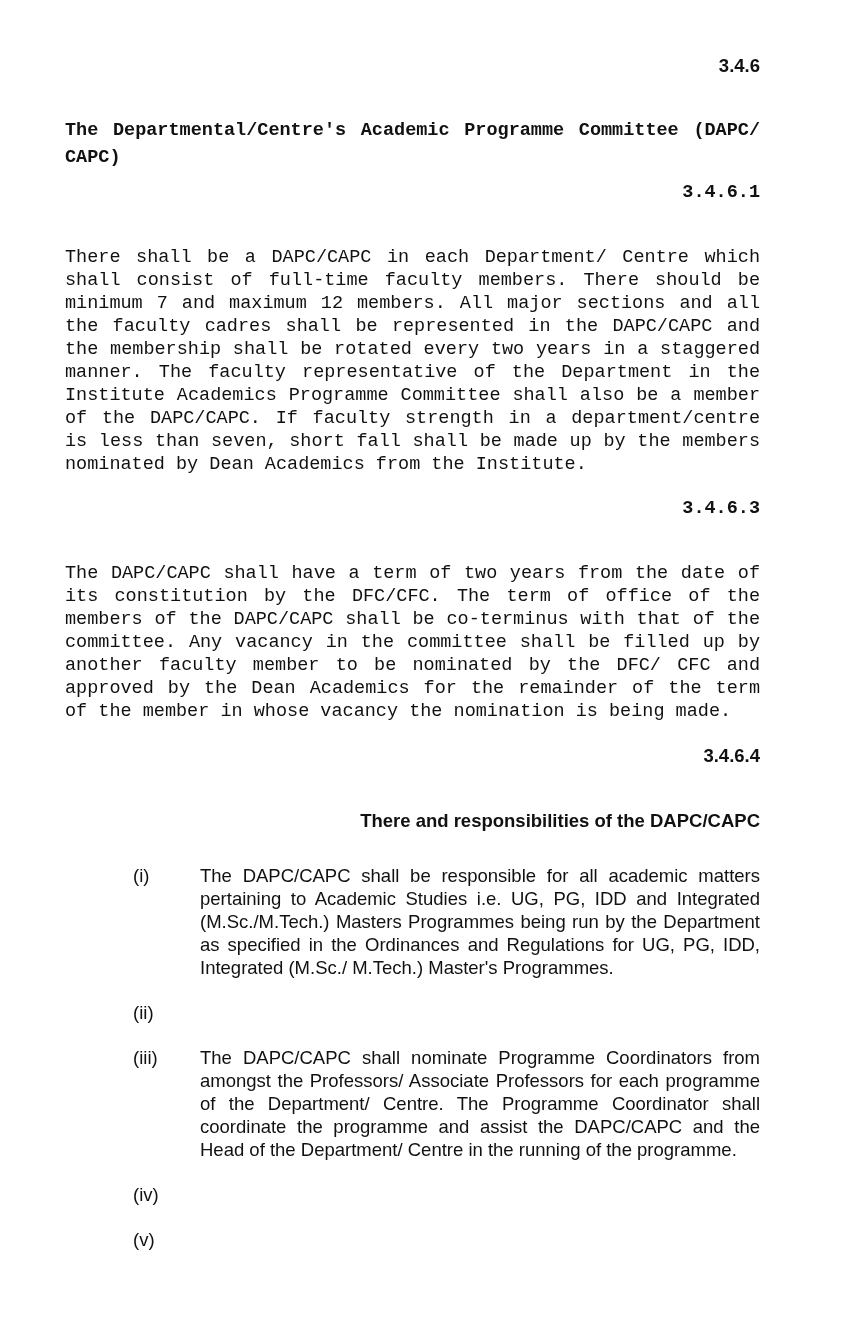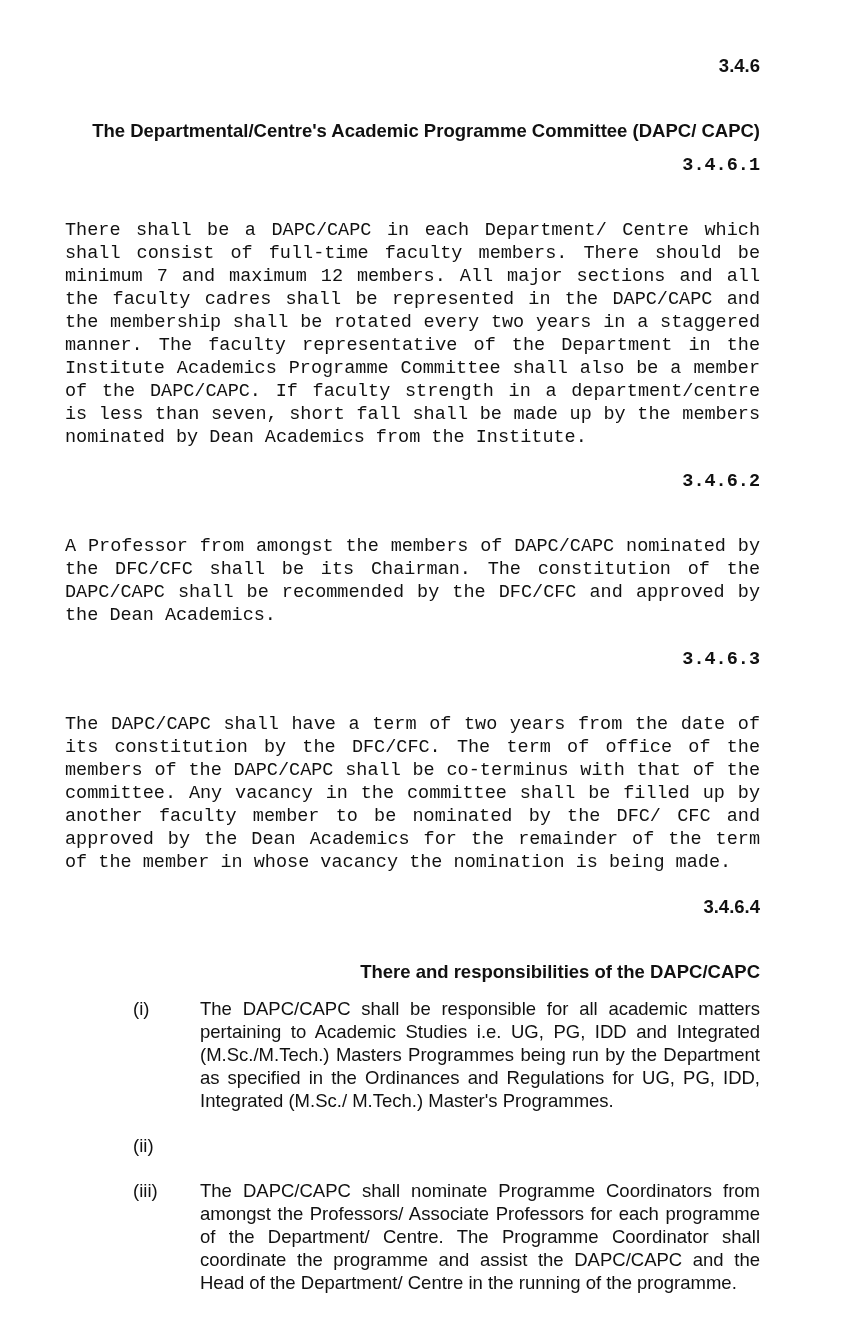--- a/index.html
+++ b/index.html
@@ -29,7 +29,7 @@
   .body { flex: 1; text-align: justify; }
   .bold { font-weight: bold; }
   .heading-row { line-height: 27px; margin-bottom: 10px; }
-  .heading-row .body { text-align: justify; }
+  .heading-row .body { text-align: justify; font-family: Liberation Mono, monospace; }
   .para { margin-bottom: 21px; font-family: Liberation Mono, monospace; }
   .subheading-row { margin-bottom: 14px; }
   .duties-list { margin-left: 68px; }

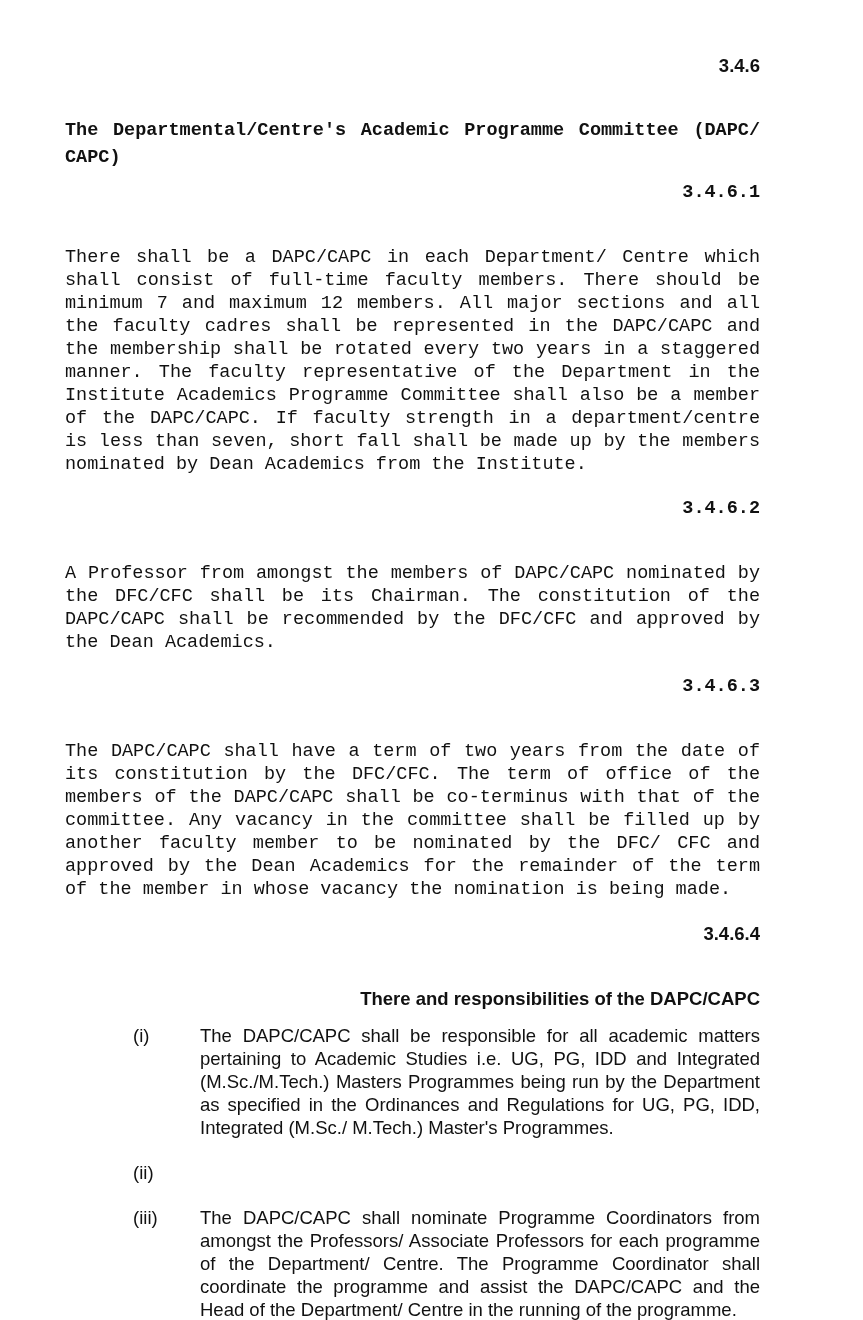--- a/index.html
+++ b/index.html
@@ -63,10 +63,6 @@
     <div class="body">There shall be a DAPC/CAPC in each Department/ Centre which shall consist of full-time faculty members. There should be minimum 7 and maximum 12 members. All major sections and all the faculty cadres shall be represented in the DAPC/CAPC and the membership shall be rotated every two years in a staggered manner.  The faculty representative of the Department in the Institute Academics Programme Committee shall also be a member of the DAPC/CAPC. If faculty strength in a department/centre is less than seven, short fall shall be made up by the members nominated by Dean Academics from the Institute.</div>
   </section>
 
-  <section class="row para">
-    <span class="num">3.4.6.2</span>
-    <div class="body">A Professor from amongst the members of DAPC/CAPC nominated by the DFC/CFC shall be its Chairman. The constitution of the DAPC/CAPC shall be recommended by the DFC/CFC and approved by the Dean Academics.</div>
-  </section>
 
   <section class="row para">
     <span class="num">3.4.6.3</span>

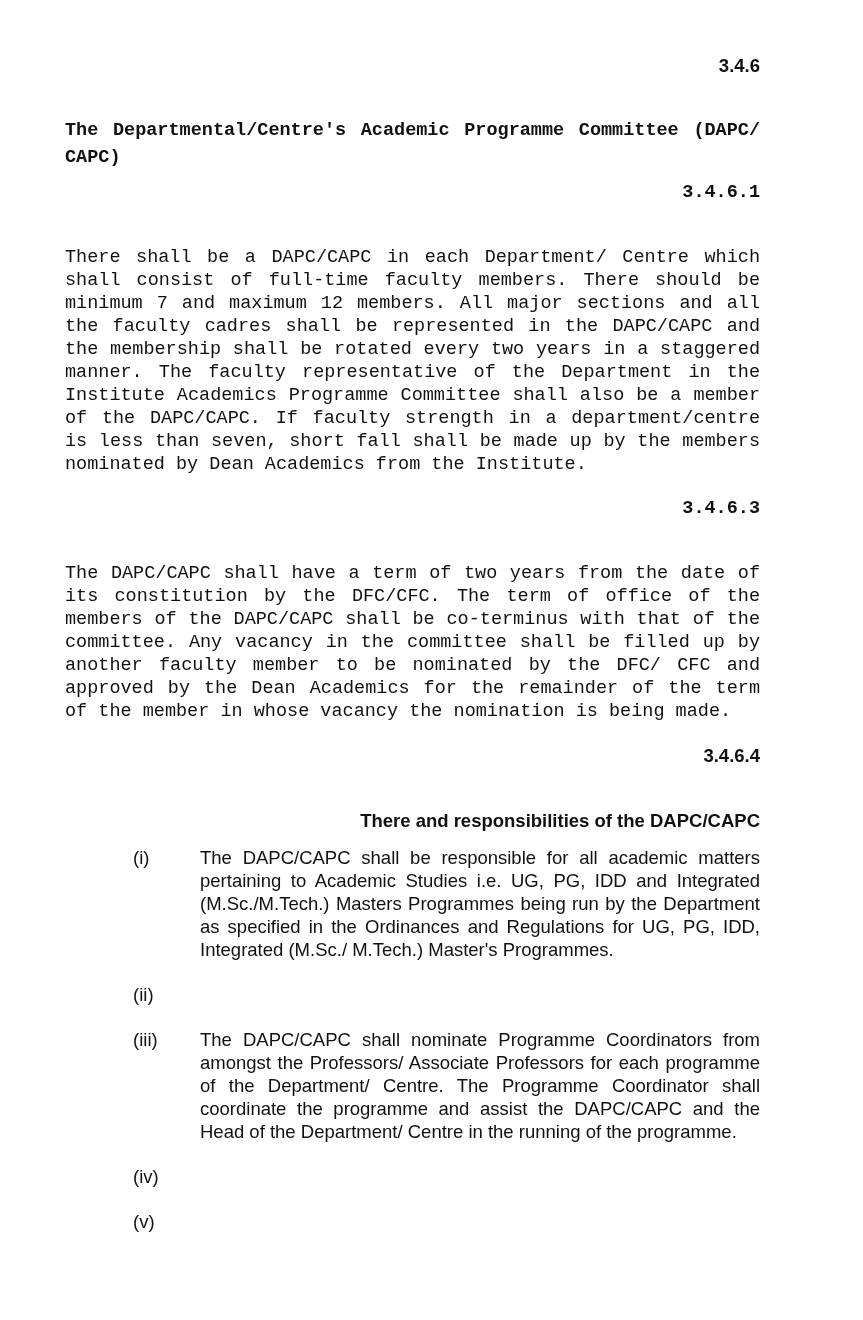--- a/index.html
+++ b/index.html
@@ -31,7 +31,7 @@
   .heading-row { line-height: 27px; margin-bottom: 10px; }
   .heading-row .body { text-align: justify; font-family: Liberation Mono, monospace; }
   .para { margin-bottom: 21px; font-family: Liberation Mono, monospace; }
-  .subheading-row { margin-bottom: 14px; }
+  .subheading-row { margin-bottom: 32px; }
   .duties-list { margin-left: 68px; }
   .list-item { display: flex; align-items: flex-start; margin-bottom: 22px; }
   .marker { flex: 0 0 67px; white-space: nowrap; }

